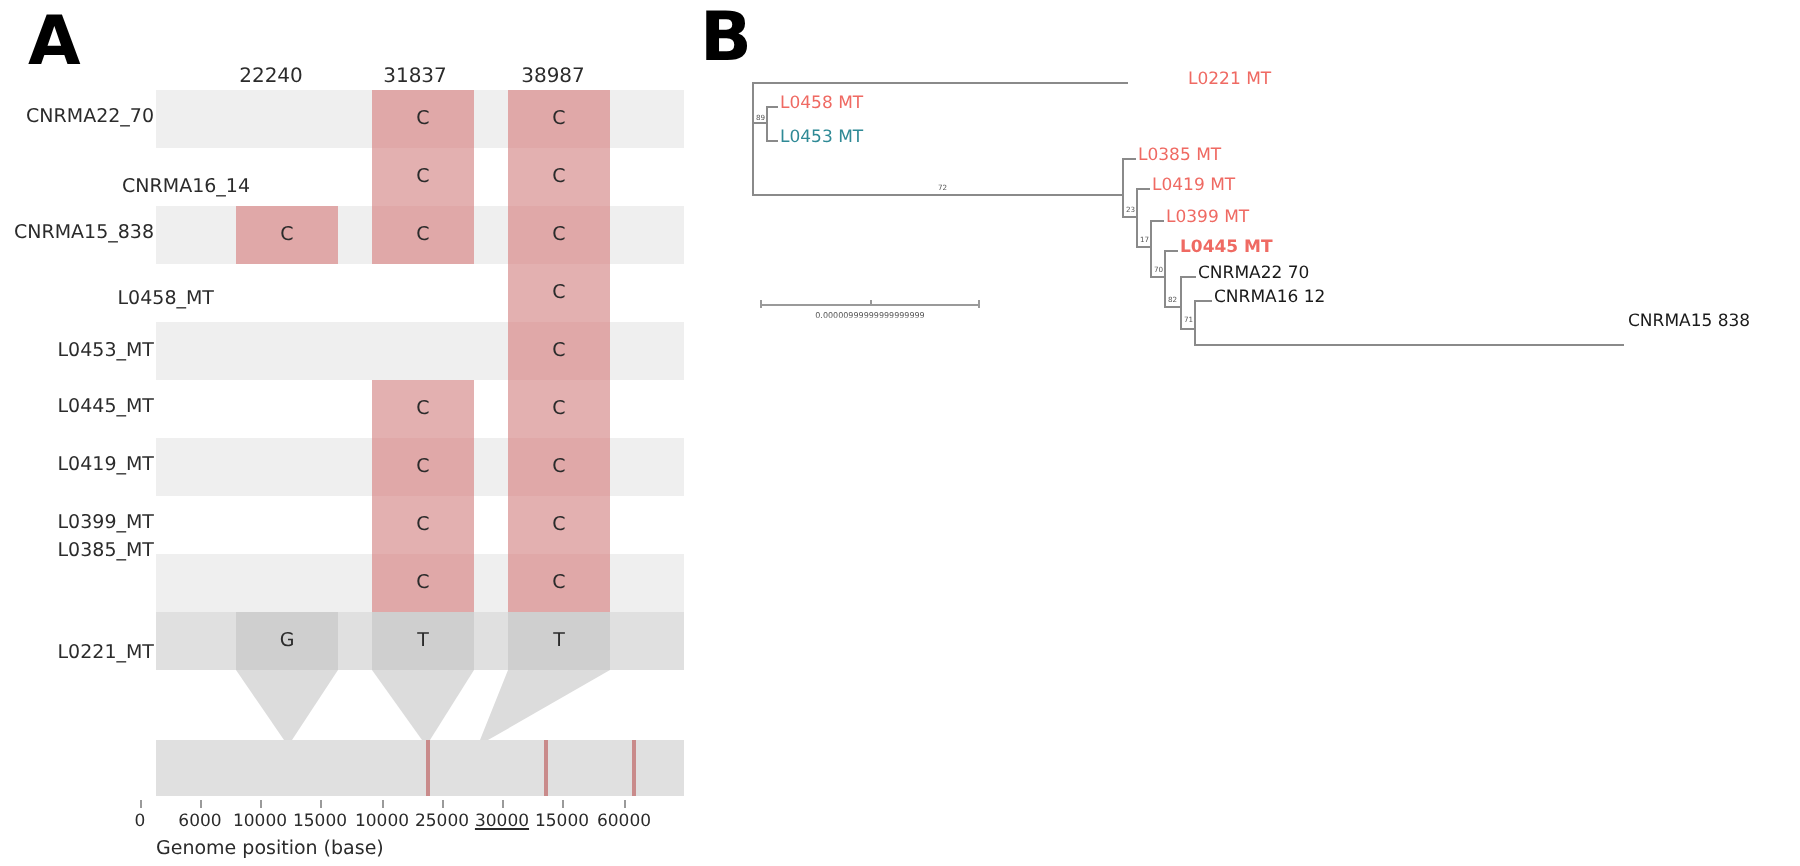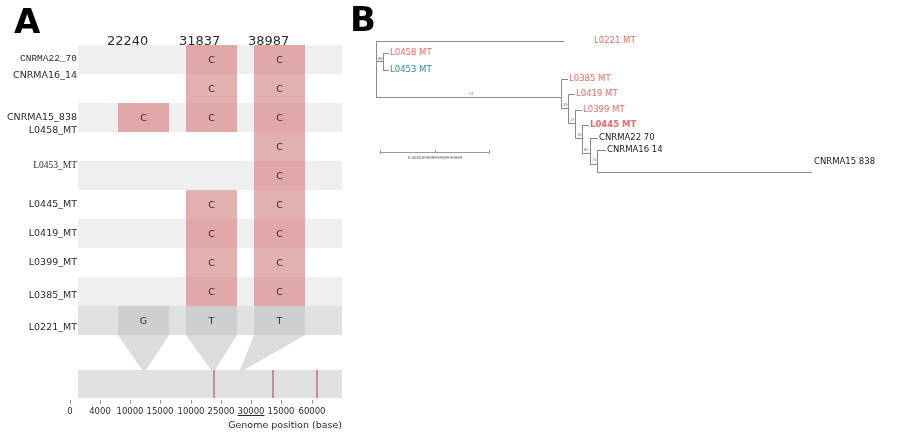--- a/index.html
+++ b/index.html
@@ -13,7 +13,7 @@
 
   
   #heatmap-panel{position:absolute;left:0;top:0;width:350px;height:433px;}
-  .col-header{position:absolute;font-size:13px;color:#2b2b2b;text-align:left;
+  .col-header{position:absolute;font-size:10px;color:#2b2b2b;text-align:center;
               white-space:nowrap;top:33px;}
   .row-label{position:absolute;font-size:9.5px;color:#2b2b2b;text-align:right;
              white-space:nowrap;right:0;width:100%;}

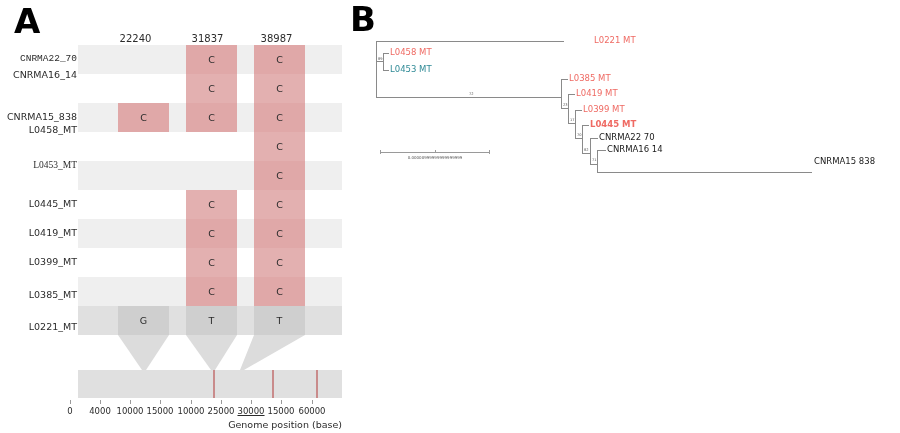--- a/index.html
+++ b/index.html
@@ -68,7 +68,7 @@
   <div class="hm-stripe" style="left:78px;top:277px;width:264px;height:29px;"></div>
   <div class="hm-stripe" style="left:78px;top:306px;width:264px;height:29px;background:#e0e0e0;"></div>
 
-  <div class="row-label-wrap" style="top:53px;font-family:Liberation Mono, monospace;">
+  <div class="row-label-wrap" style="top:53px;">
       <div class="row-label">CNRMA22_70</div>
     </div>
   <div class="row-label-wrap" style="top:69px;">

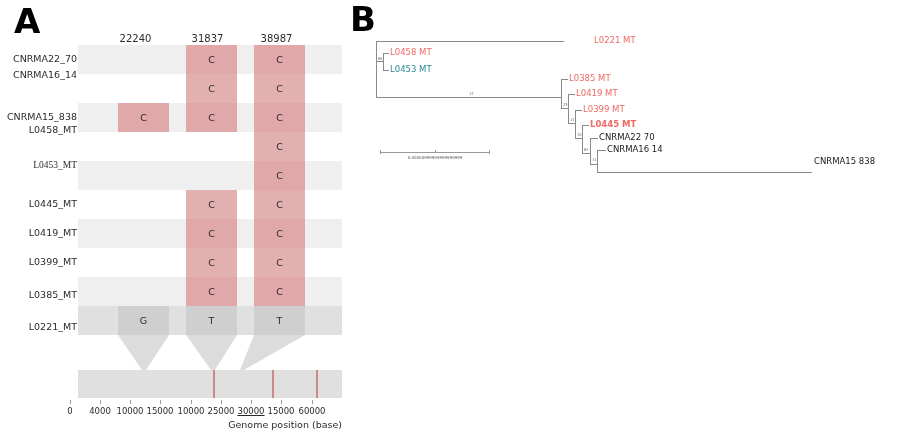--- a/index.html
+++ b/index.html
@@ -71,7 +71,7 @@
   <div class="row-label-wrap" style="top:53px;">
       <div class="row-label">CNRMA22_70</div>
     </div>
-  <div class="row-label-wrap" style="top:69px;">
+  <div class="row-label-wrap" style="top:88px;padding-left:48px;">
       <div class="row-label">CNRMA16_14</div>
     </div>
   <div class="row-label-wrap" style="top:111px;">

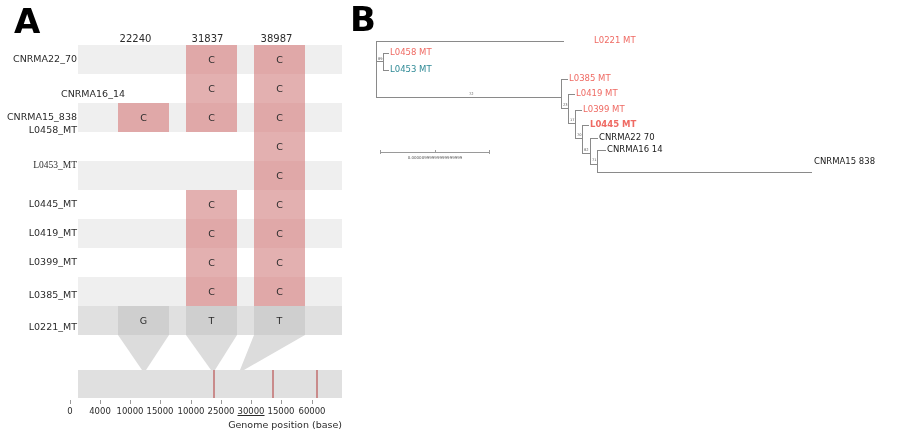--- a/index.html
+++ b/index.html
@@ -77,7 +77,7 @@
   <div class="row-label-wrap" style="top:111px;">
       <div class="row-label">CNRMA15_838</div>
     </div>
-  <div class="row-label-wrap" style="top:124px;">
+  <div class="row-label-wrap" style="top:144px;margin-left:30px;">
       <div class="row-label">L0458_MT</div>
     </div>
   <div class="row-label-wrap" style="top:160px;font-family:Liberation Serif, serif;">

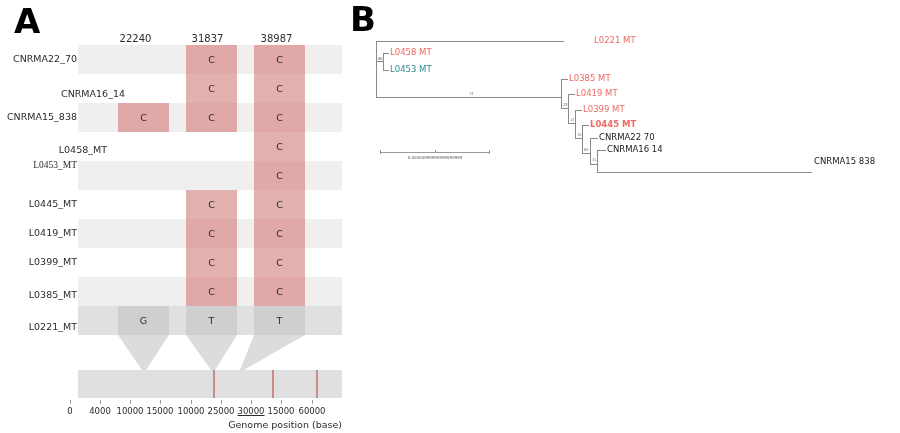--- a/index.html
+++ b/index.html
@@ -207,7 +207,7 @@
   <div class="br h" style="left:240px;top:164px;width:7px;"></div>
   <div class="br v" style="left:247px;top:150px;height:22px;"></div>
   <div class="br h" style="left:247px;top:150px;width:9px;"></div>
-  <div class="tip-label tip-black" style="left:257px;top:144px;">CNRMA16 14</div>
+  <div class="tip-label tip-black" style="left:257px;top:144px;">CNRMA16 12</div>
 
   <div class="br h" style="left:247px;top:172px;width:215px;"></div>
   <div class="tip-label tip-black" style="left:464px;top:156px;">CNRMA15 838</div>

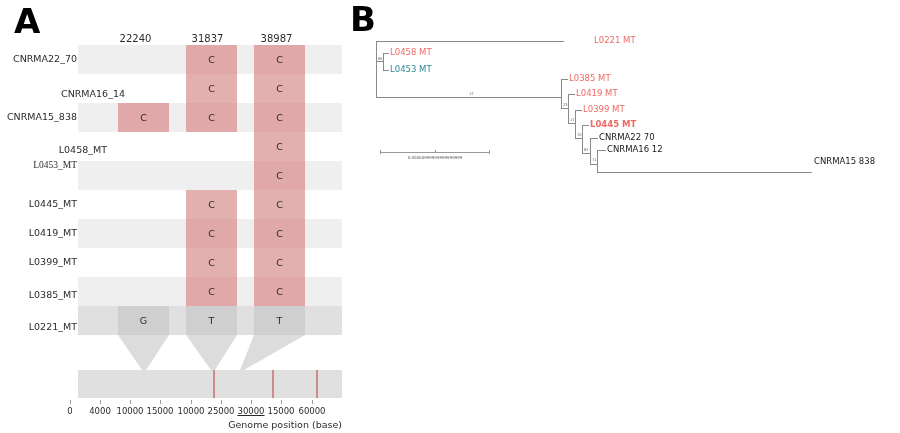--- a/index.html
+++ b/index.html
@@ -80,7 +80,7 @@
   <div class="row-label-wrap" style="top:144px;margin-left:30px;">
       <div class="row-label">L0458_MT</div>
     </div>
-  <div class="row-label-wrap" style="top:160px;font-family:Liberation Serif, serif;">
+  <div class="row-label-wrap" style="top:170px;">
       <div class="row-label">L0453_MT</div>
     </div>
   <div class="row-label-wrap" style="top:198px;">

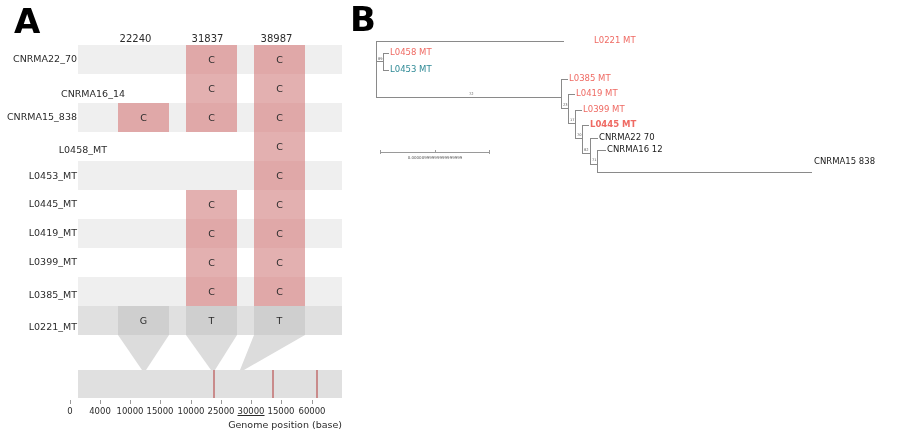--- a/index.html
+++ b/index.html
@@ -92,7 +92,7 @@
   <div class="row-label-wrap" style="top:256px;">
       <div class="row-label">L0399_MT</div>
     </div>
-  <div class="row-label-wrap" style="top:289px;">
+  <div class="row-label-wrap" style="top:270px;">
       <div class="row-label">L0385_MT</div>
     </div>
   <div class="row-label-wrap" style="top:321px;">

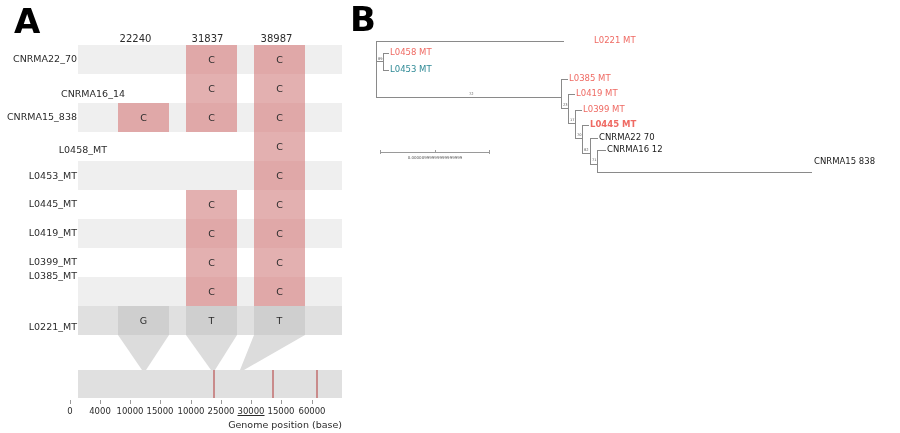--- a/index.html
+++ b/index.html
@@ -144,7 +144,7 @@
   <div class="axis-line-tick" style="left:312px;top:400px;"></div>
 
   <div class="axis-tick-label" style="left:56px;top:406px;width:28px;">0</div>
-  <div class="axis-tick-label" style="left:86px;top:406px;width:28px;">4000</div>
+  <div class="axis-tick-label" style="left:86px;top:406px;width:28px;">6000</div>
   <div class="axis-tick-label" style="left:113px;top:406px;width:34px;">10000</div>
   <div class="axis-tick-label" style="left:143px;top:406px;width:34px;">15000</div>
   <div class="axis-tick-label" style="left:174px;top:406px;width:34px;">10000</div>

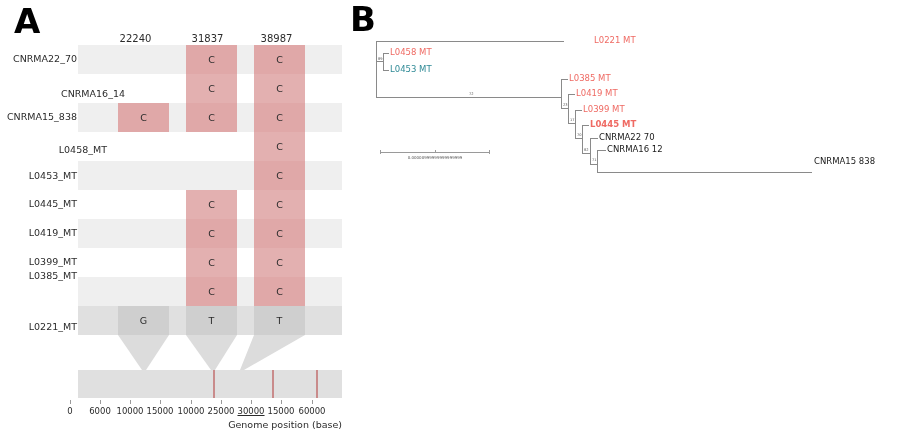--- a/index.html
+++ b/index.html
@@ -29,7 +29,7 @@
   .axis-line-tick{position:absolute;background:#9a9a9a;width:1px;height:4px;}
   .axis-tick-label{position:absolute;font-size:8.5px;color:#2b2b2b;text-align:center;
                    white-space:nowrap;}
-  .axis-title{position:absolute;font-size:9.5px;color:#2b2b2b;text-align:right;
+  .axis-title{position:absolute;font-size:9.5px;color:#2b2b2b;text-align:left;
               white-space:nowrap;}
   .funnel{position:absolute;}
 

